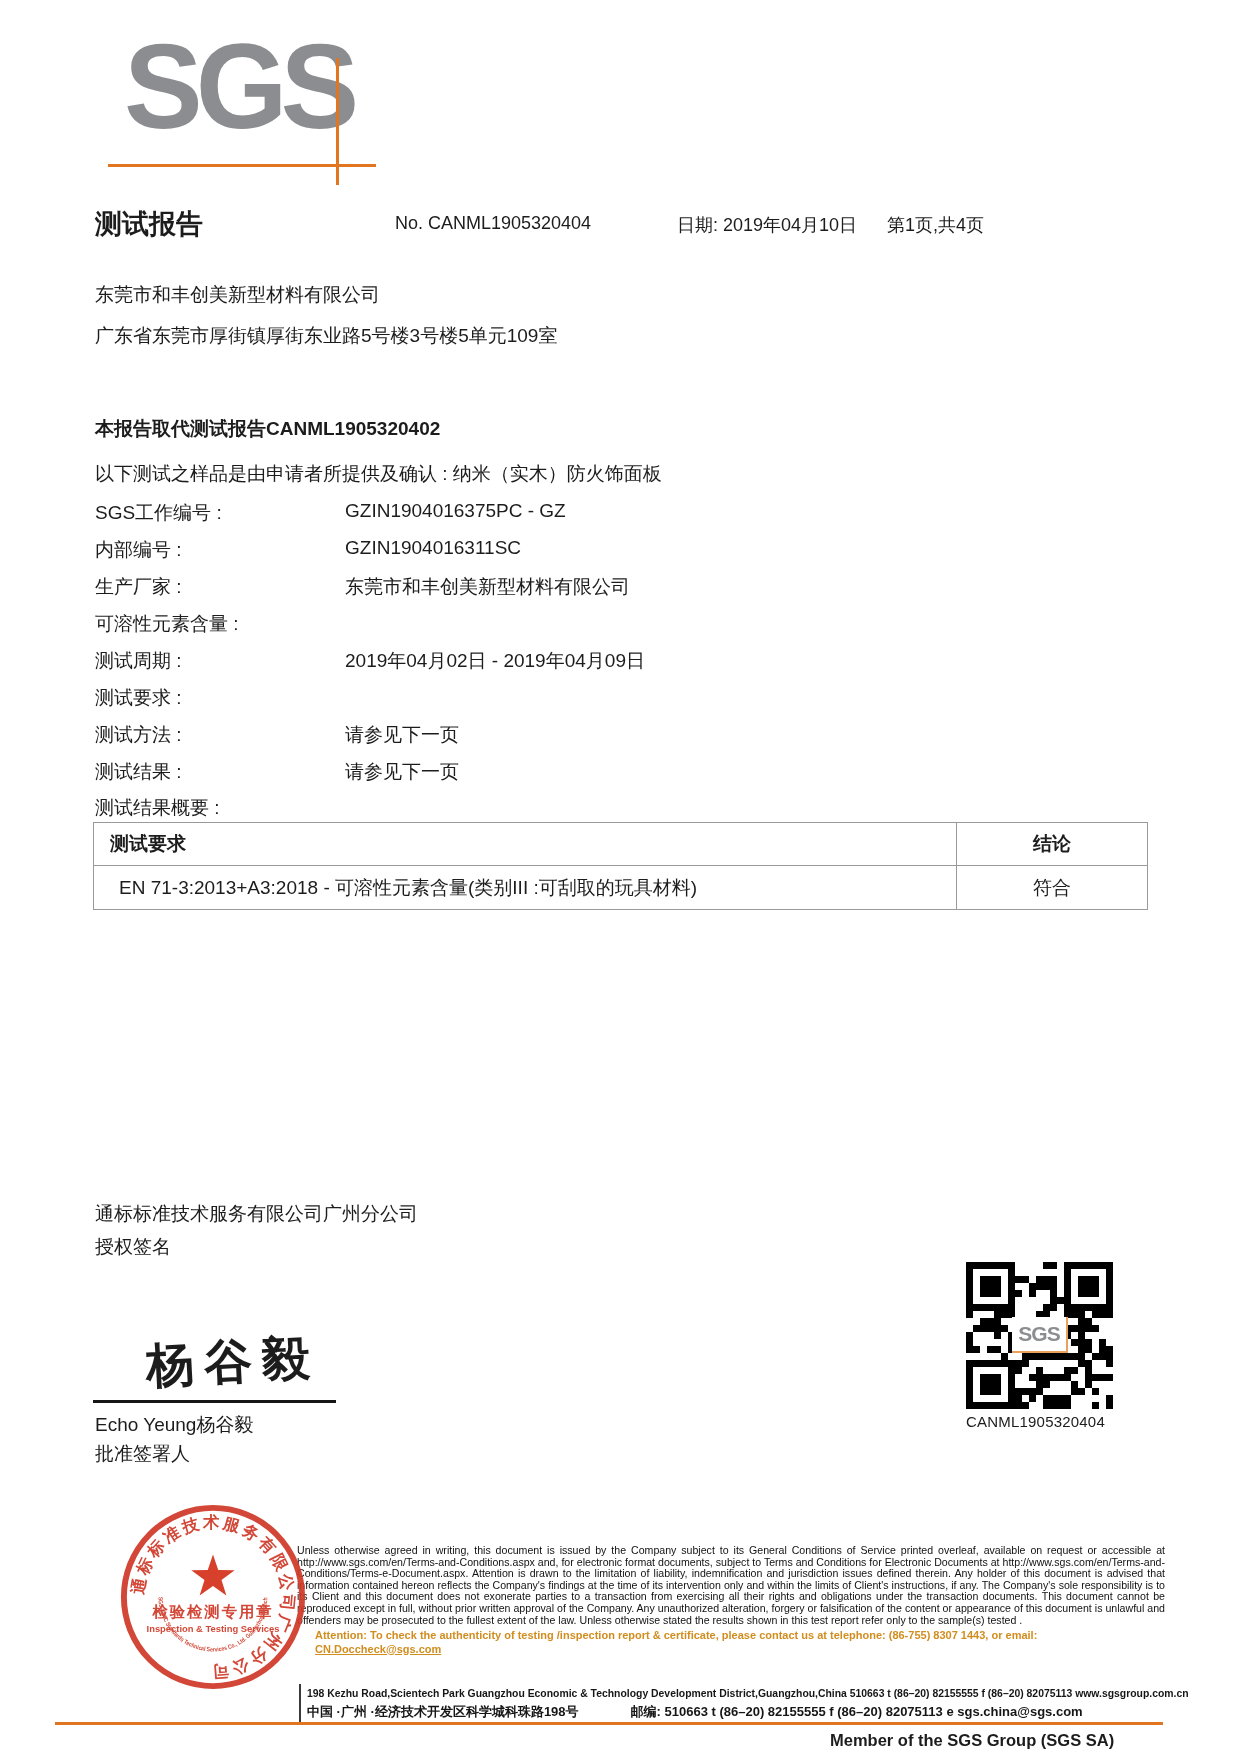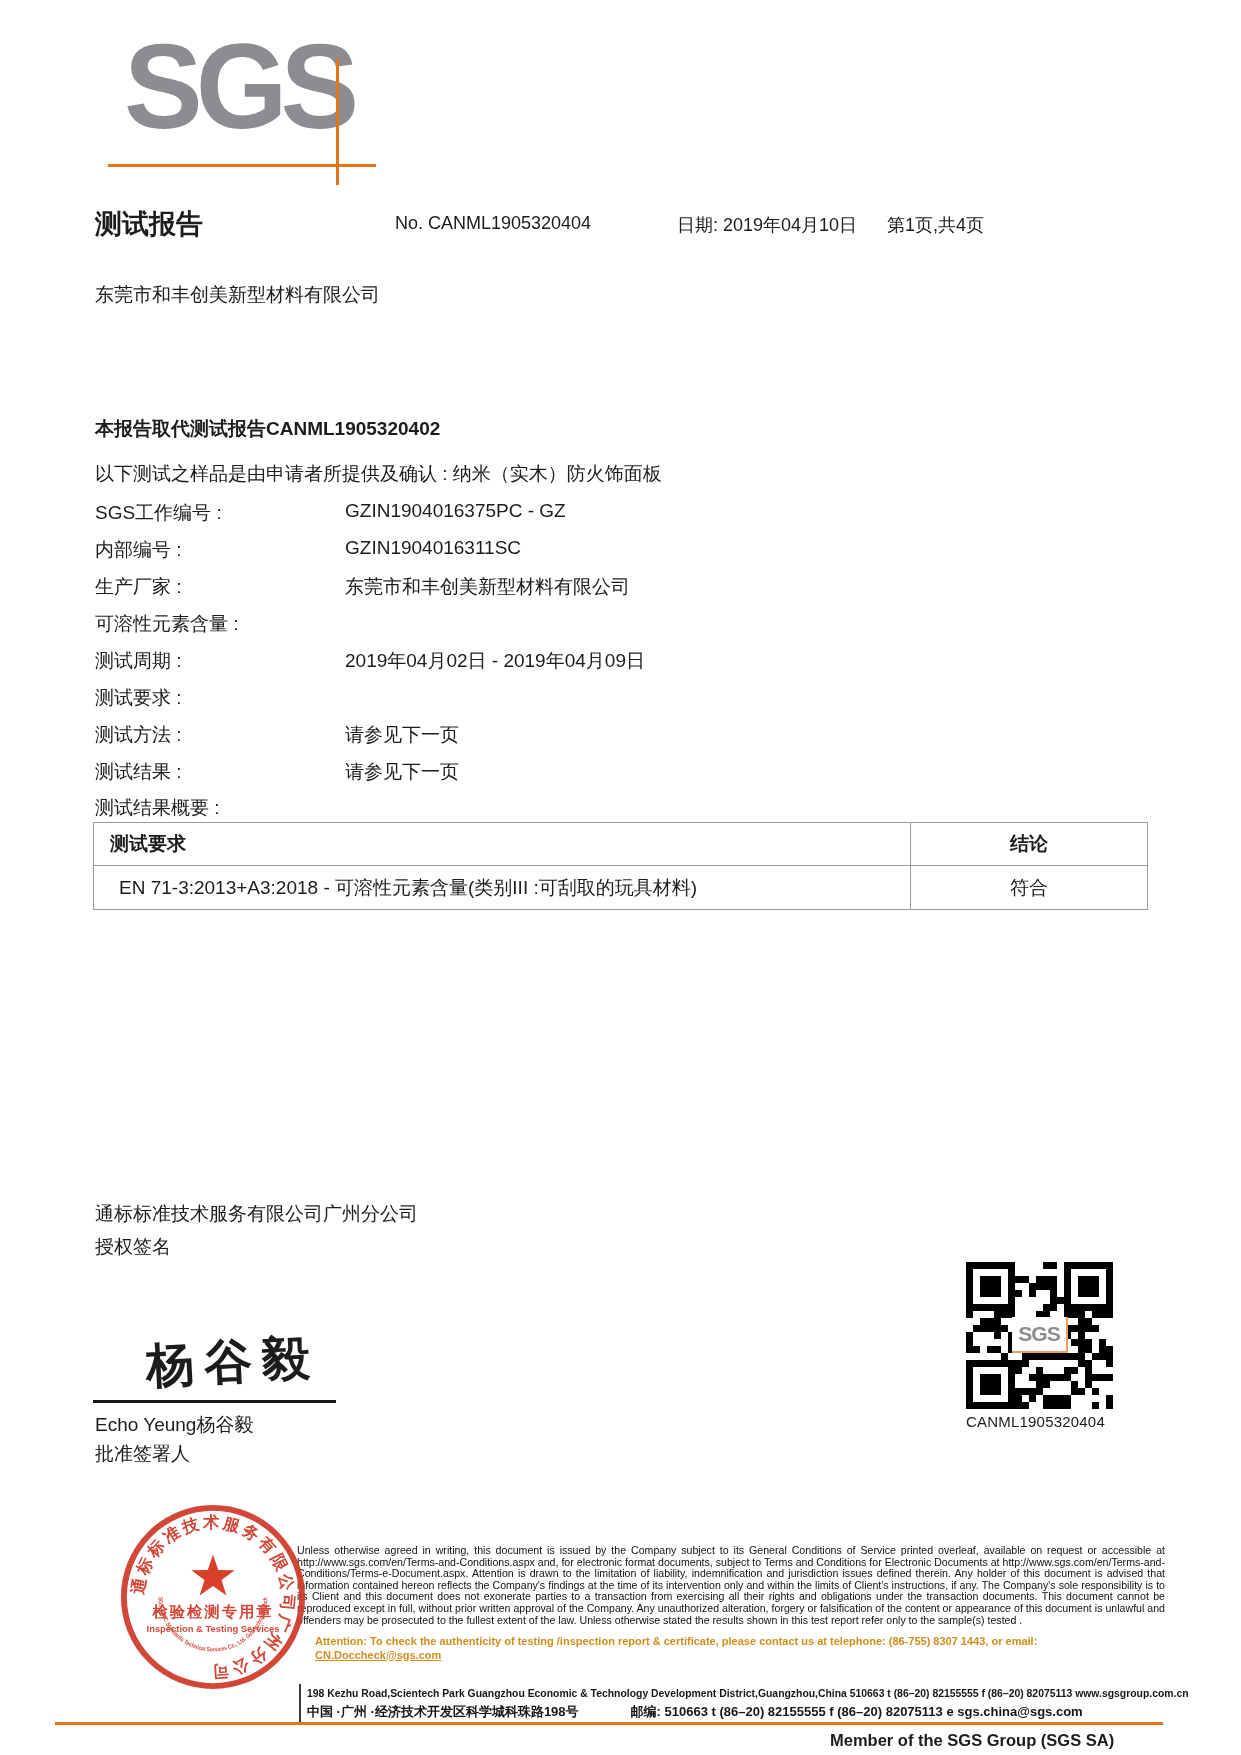--- a/index.html
+++ b/index.html
@@ -97,6 +97,7 @@
 
   <div class="applicant">
     <div>东莞市和丰创美新型材料有限公司</div>
+    <div>广东省东莞市厚街镇厚街东业路5号楼3号楼5单元109室</div>
   </div>
 
   <div class="supersede">本报告取代测试报告CANML1905320402</div>

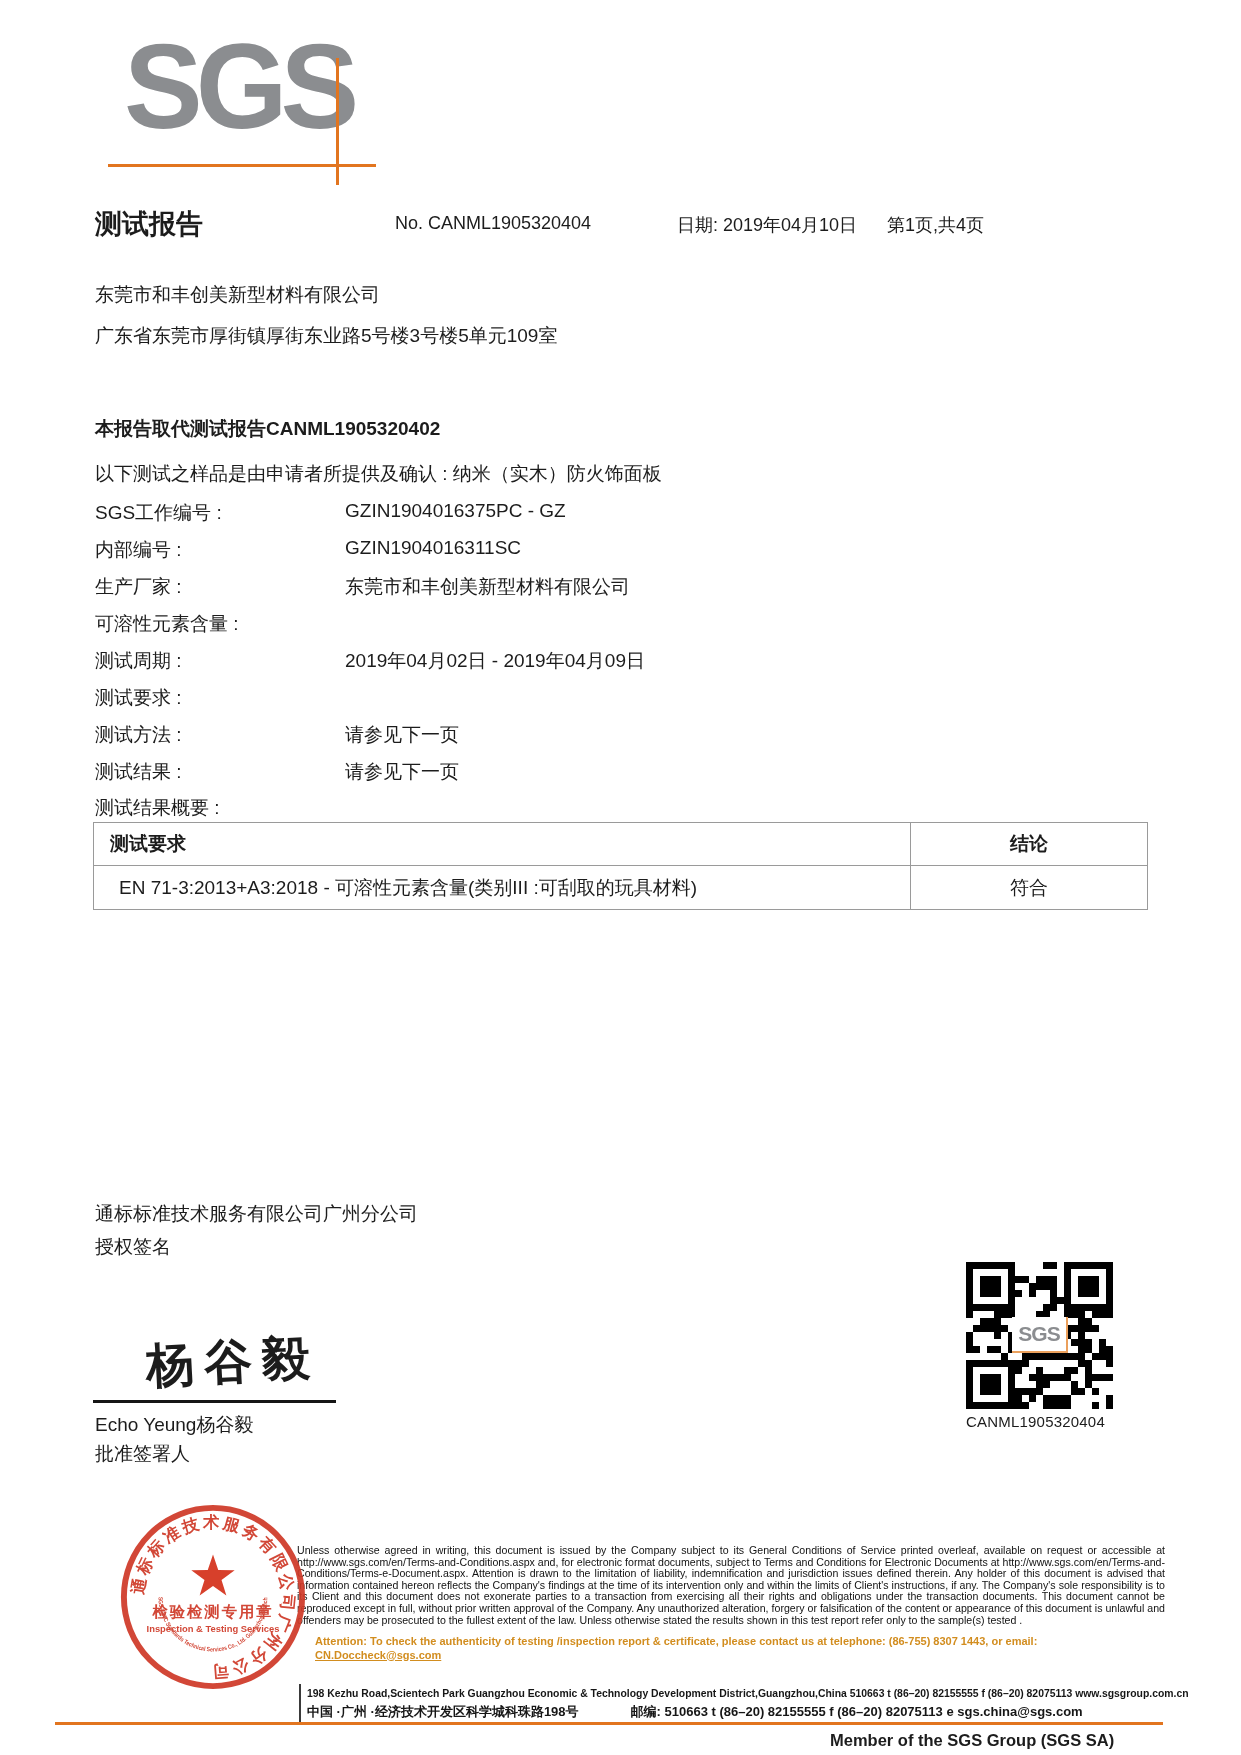--- a/index.html
+++ b/index.html
@@ -39,7 +39,7 @@
   .summary-table th, .summary-table td { border:1px solid #9a9a9a; }
   .summary-table th { height:43px; font-weight:bold; text-align:left; padding-left:16px; }
   .summary-table td { height:44px; padding-left:25px; }
-  .summary-table .c2 { width:237px; text-align:center; padding-left:0; }
+  .summary-table .c2 { width:191px; text-align:center; padding-left:0; }
 
   
   .sig-company { position:absolute; left:95px; top:1197px; font-size:19px; line-height:33px; }

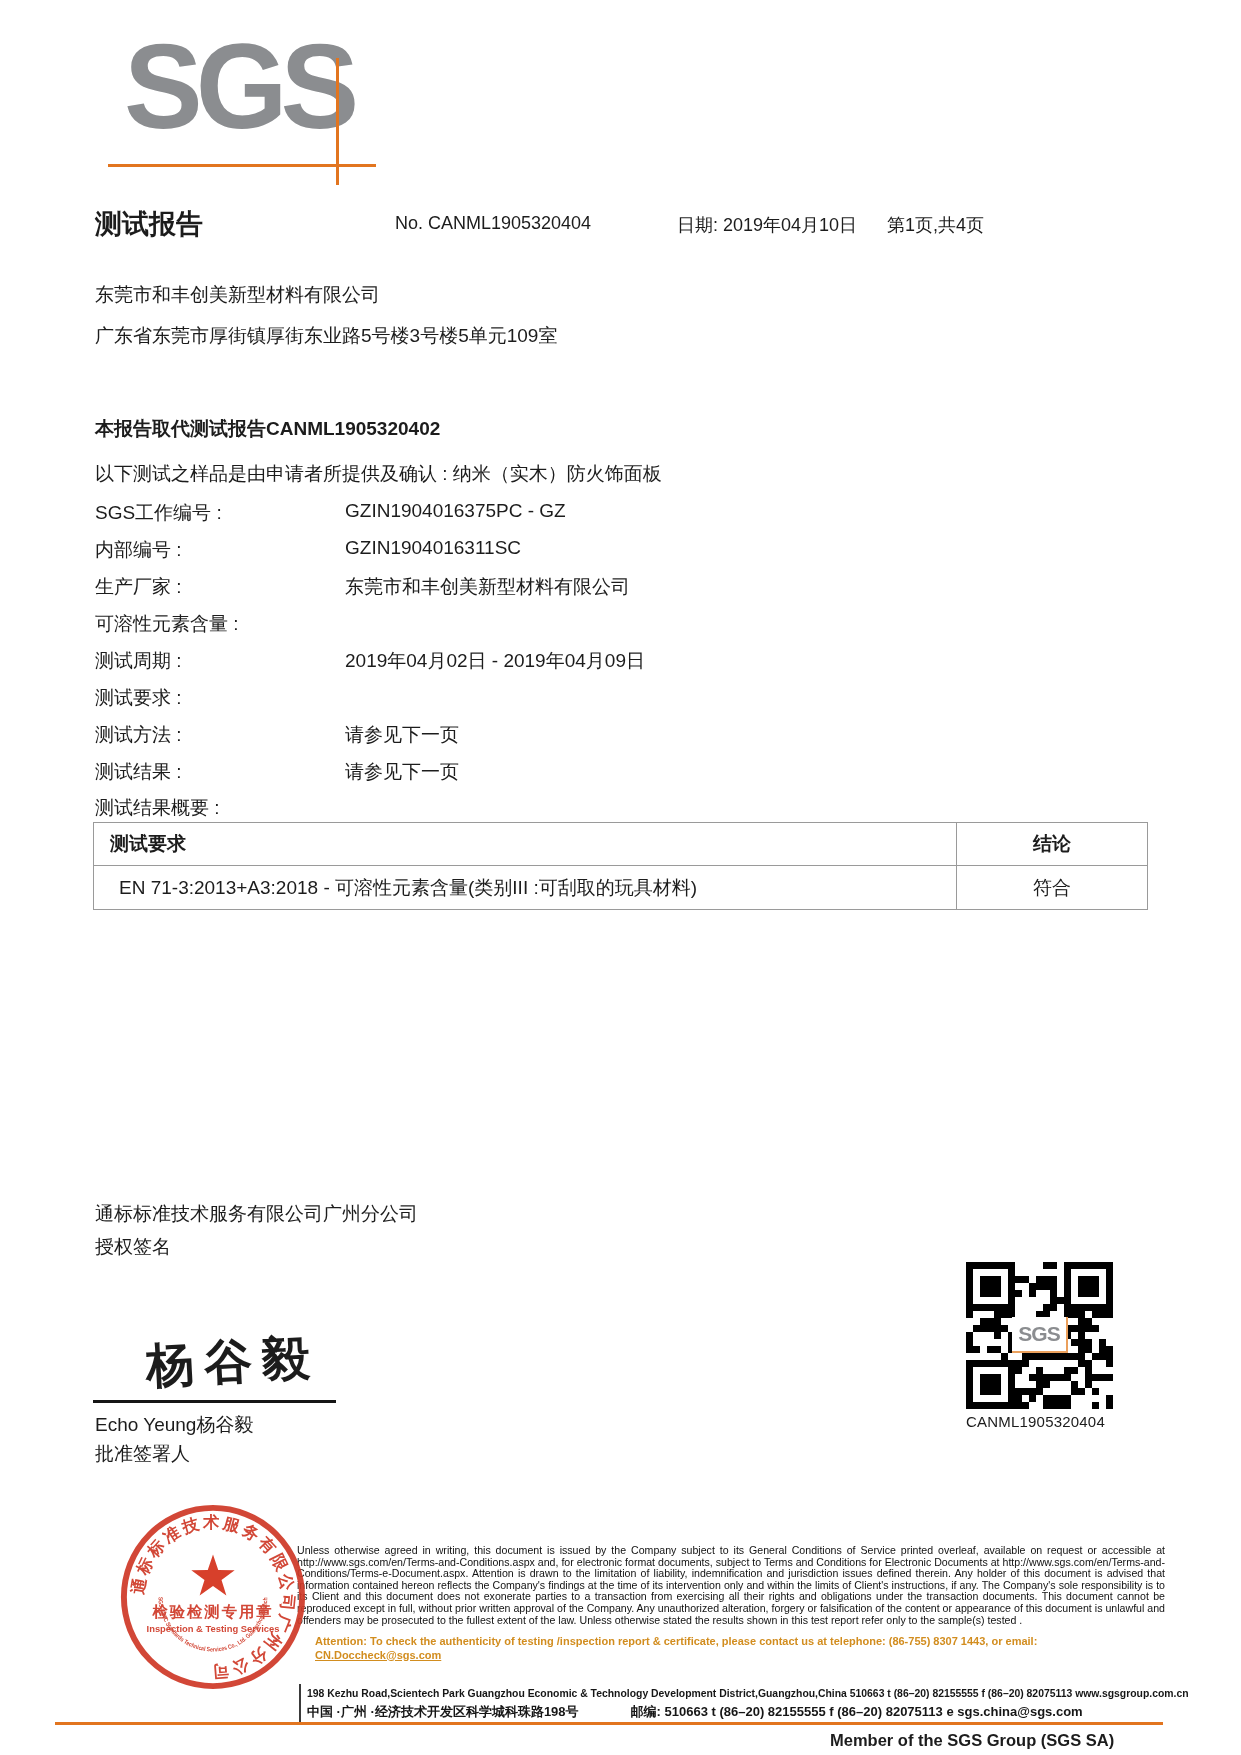--- a/index.html
+++ b/index.html
@@ -65,7 +65,7 @@
   
   .footer-text { position:absolute; left:297px; top:1545px; width:868px; }
   .legal { font-size:10.6px; line-height:11.6px; text-align:justify; color:#111; font-weight:500; }
-  .attention { margin-top:9px; font-size:11px; line-height:13.5px; font-weight:bold; color:#d28d1f;padding-left:18px; }
+  .attention { margin-top:3px; font-size:11px; line-height:13.5px; font-weight:bold; color:#d28d1f;padding-left:18px; }
   .attention .email { text-decoration:underline; }
 
   .footer-company { position:absolute; left:85px; top:1686px; font-size:12px; line-height:17px;

